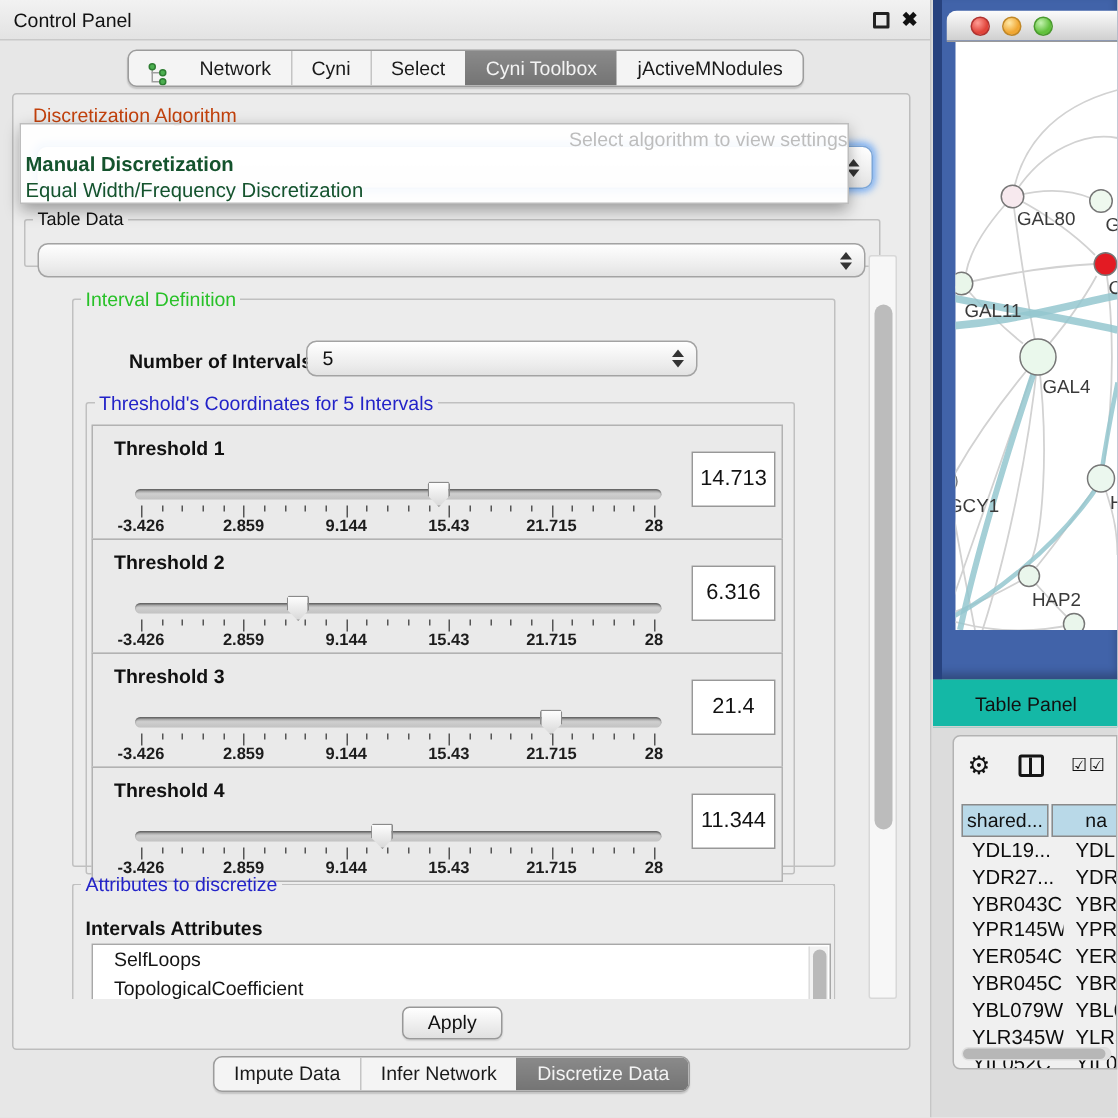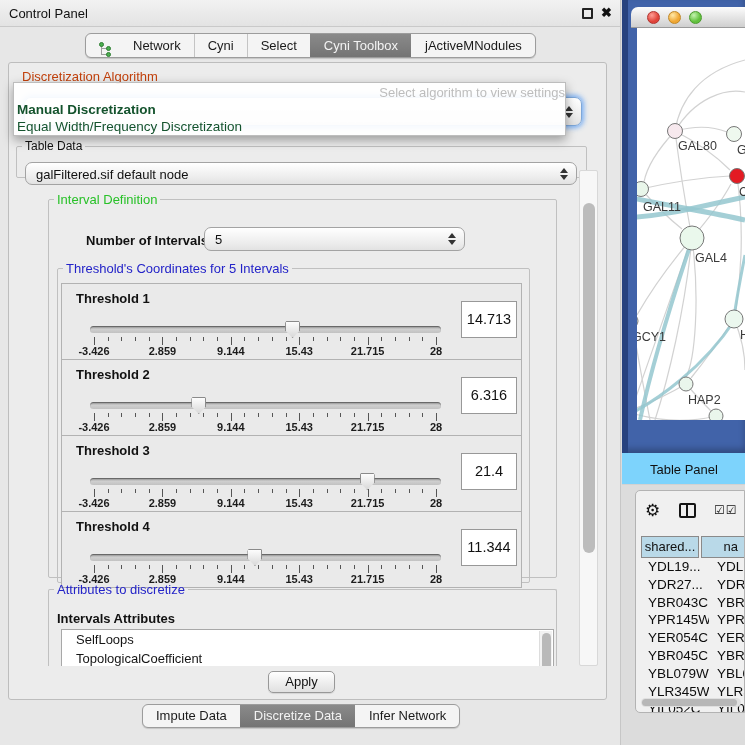--- a/index.html
+++ b/index.html
@@ -168,7 +168,6 @@
   <fieldset class="fs-tabledata">
     <legend>Table Data</legend>
     <div class="combo td-combo">
-      <span class="val">galFiltered.sif default node</span>
       <span class="spin">
           <b class="up"></b>
           <b class="dn"></b>

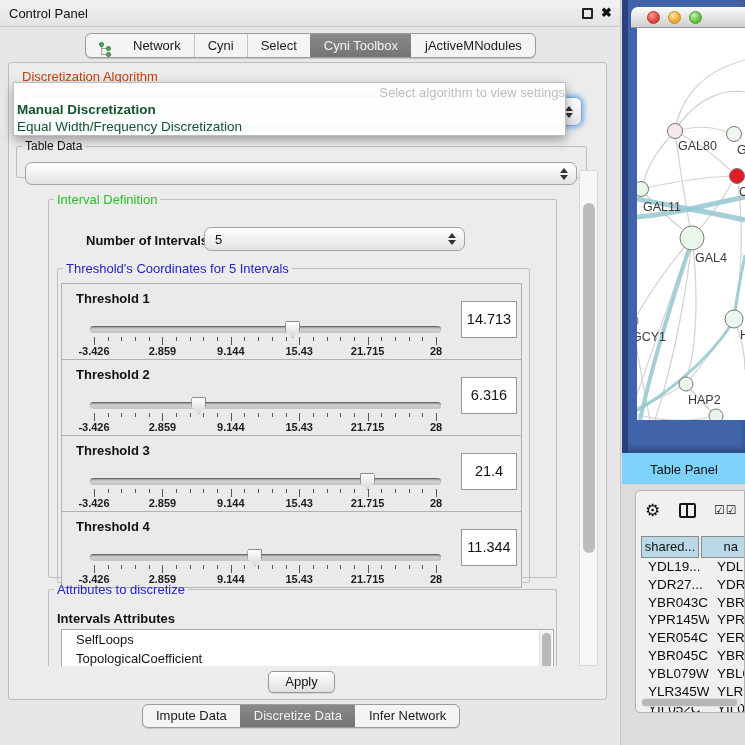--- a/index.html
+++ b/index.html
@@ -93,7 +93,7 @@
   .canvas { position:absolute; left:15px; top:28px; width:108px; height:392px; background:#fff; }
 
   
-  .tp-bar { position:absolute; left:622px; top:453px; width:123px; height:32px; background:#7dd3fc; border-bottom:1px solid #d2d2d2; }
+  .tp-bar { position:absolute; left:622px; top:453px; width:123px; height:32px; background:#14b8a6; border-bottom:1px solid #d2d2d2; }
   .tp-title { position:absolute; left:28px; top:9px; font-size:13px; color:#111; }
   .tp-box { position:absolute; left:635px; top:490px; width:110px; height:223px; background:#f0f0f0; border:1px solid #b3b3b3; border-radius:5px 0 0 5px; overflow:hidden; }
   .gear { position:absolute; left:9px; top:9px; font-size:17px; color:#111; cursor:pointer; }

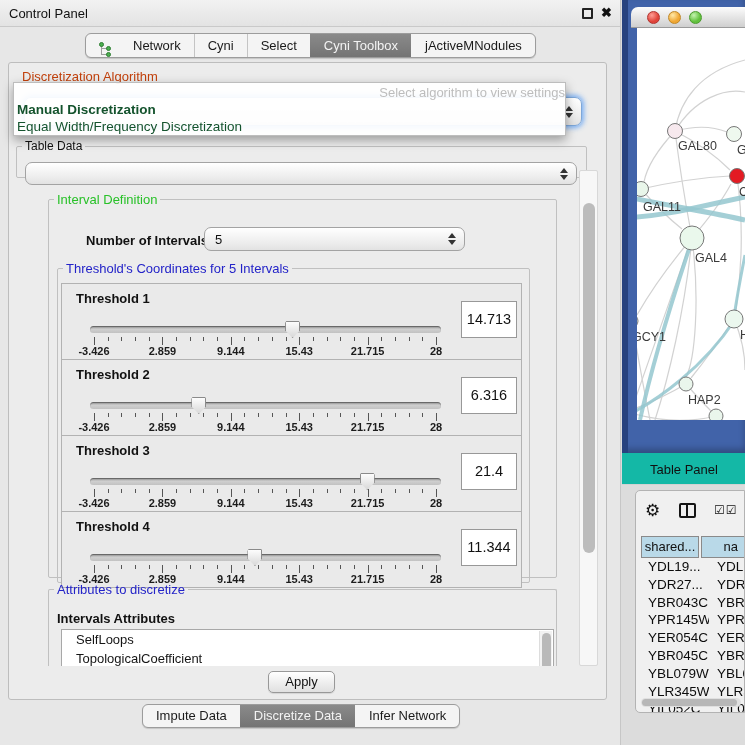--- a/index.html
+++ b/index.html
@@ -390,11 +390,11 @@
       <div class="tab">
         <span>Impute Data</span>
       </div>
+      <div class="tab">
+        <span>Infer Network</span>
+      </div>
       <div class="tab selected">
         <span>Discretize Data</span>
-      </div>
-      <div class="tab">
-        <span>Infer Network</span>
       </div>
     </div>
 </div>

